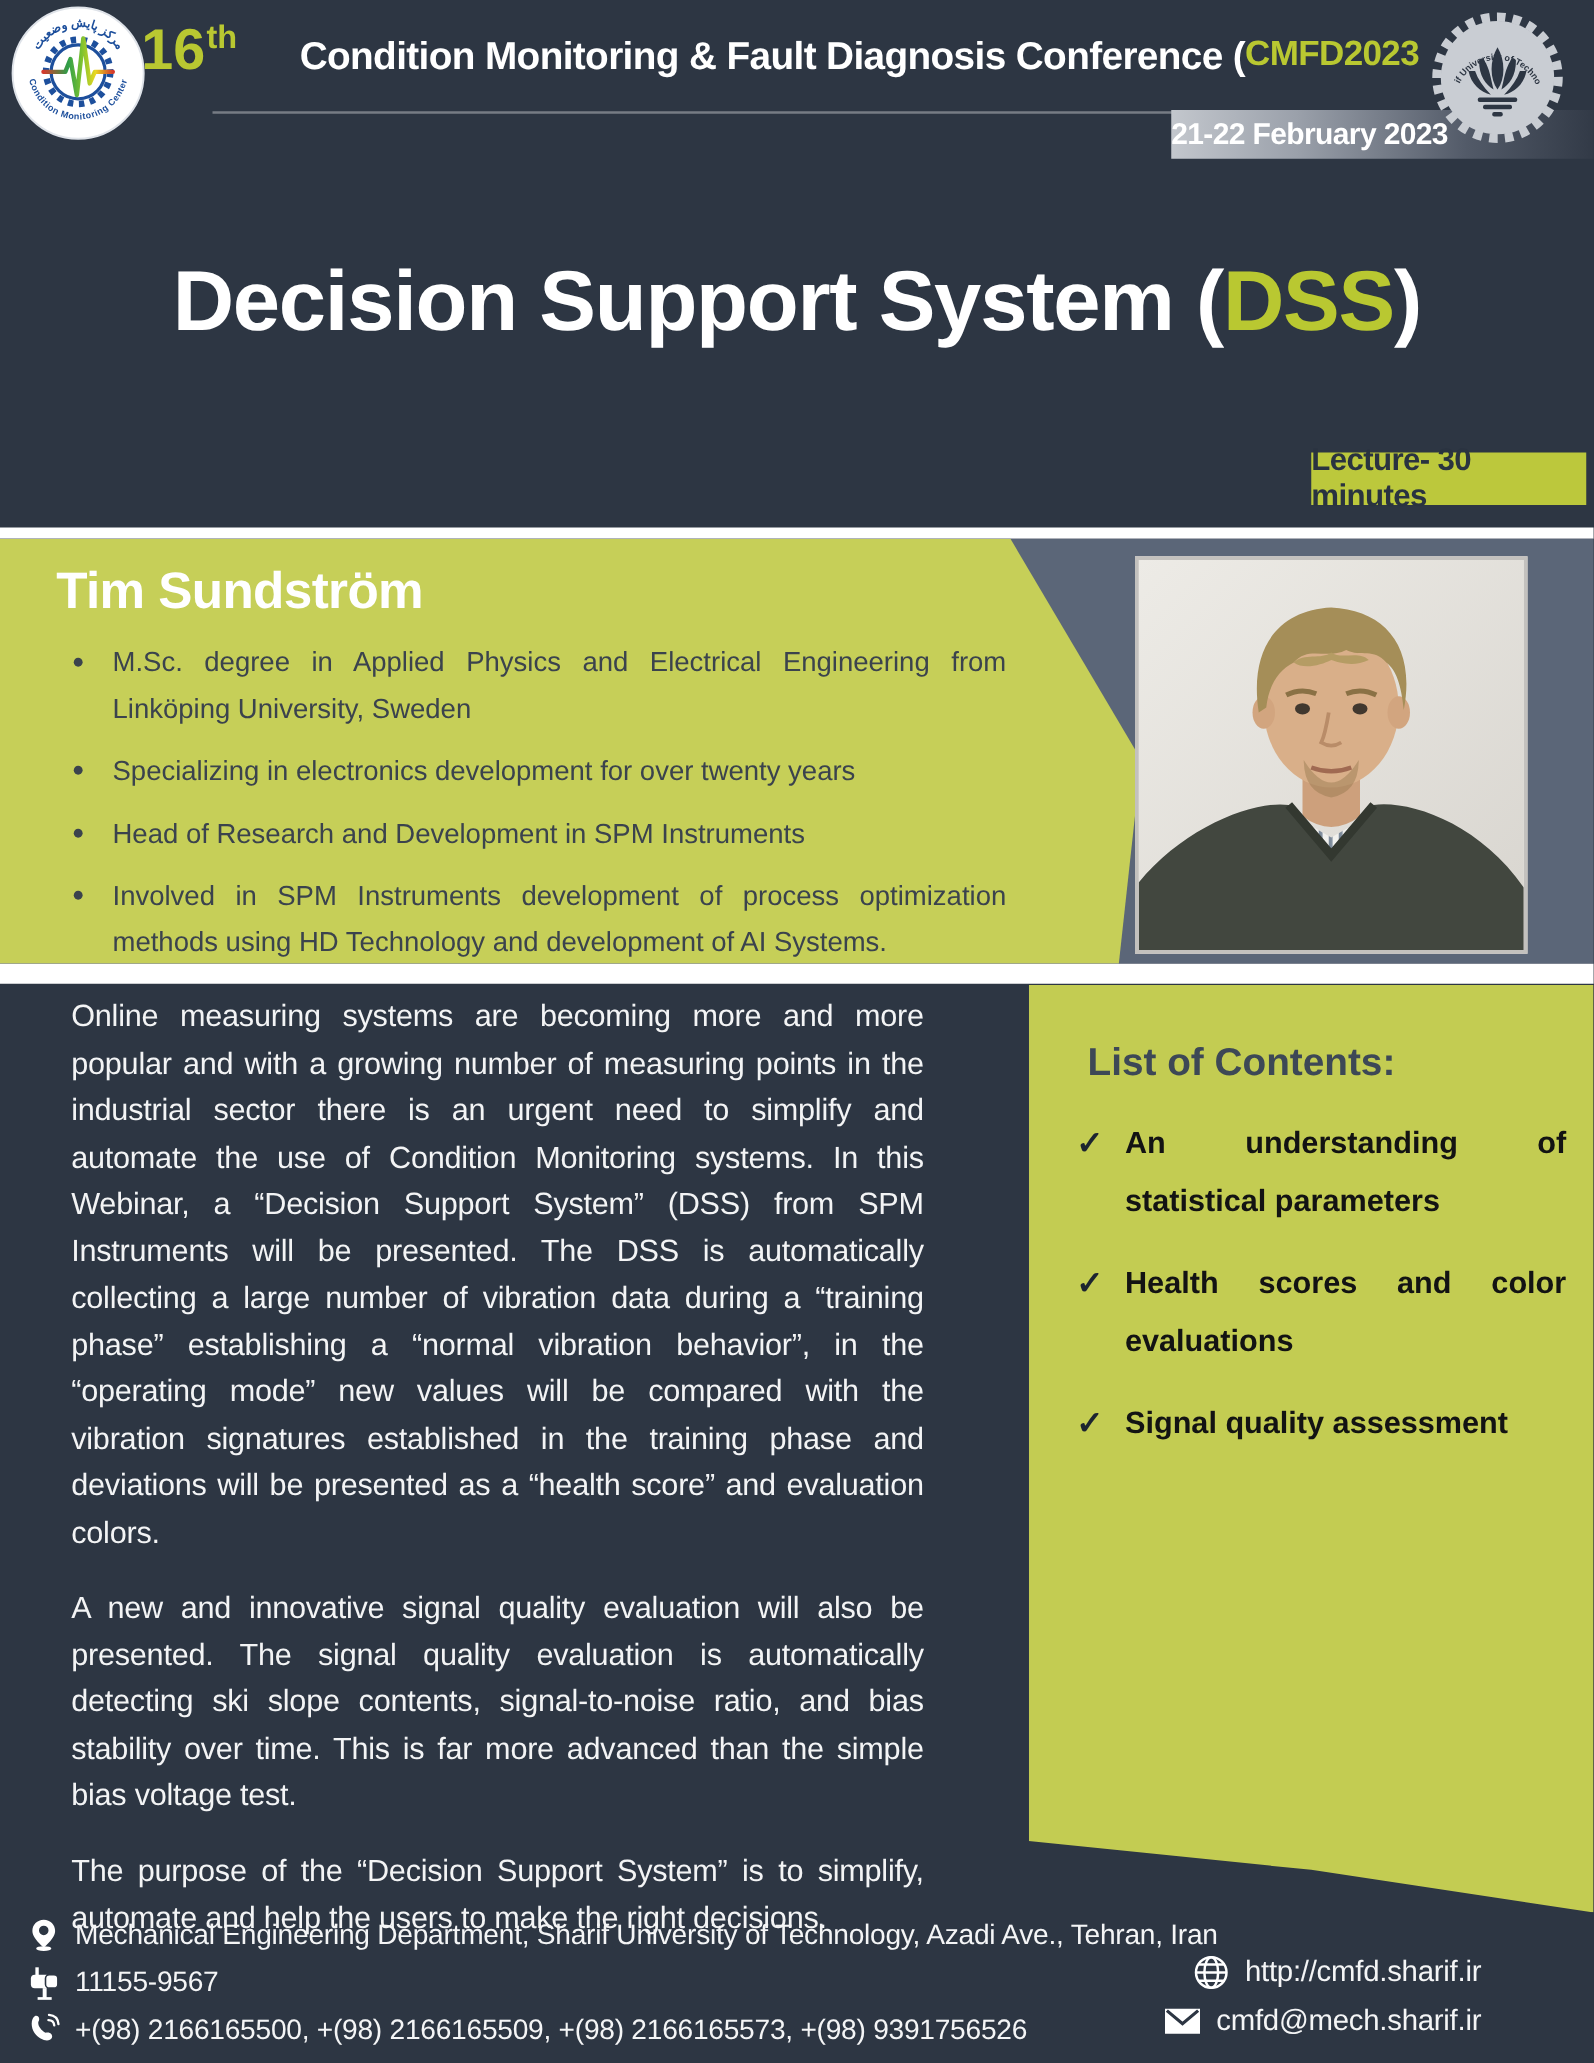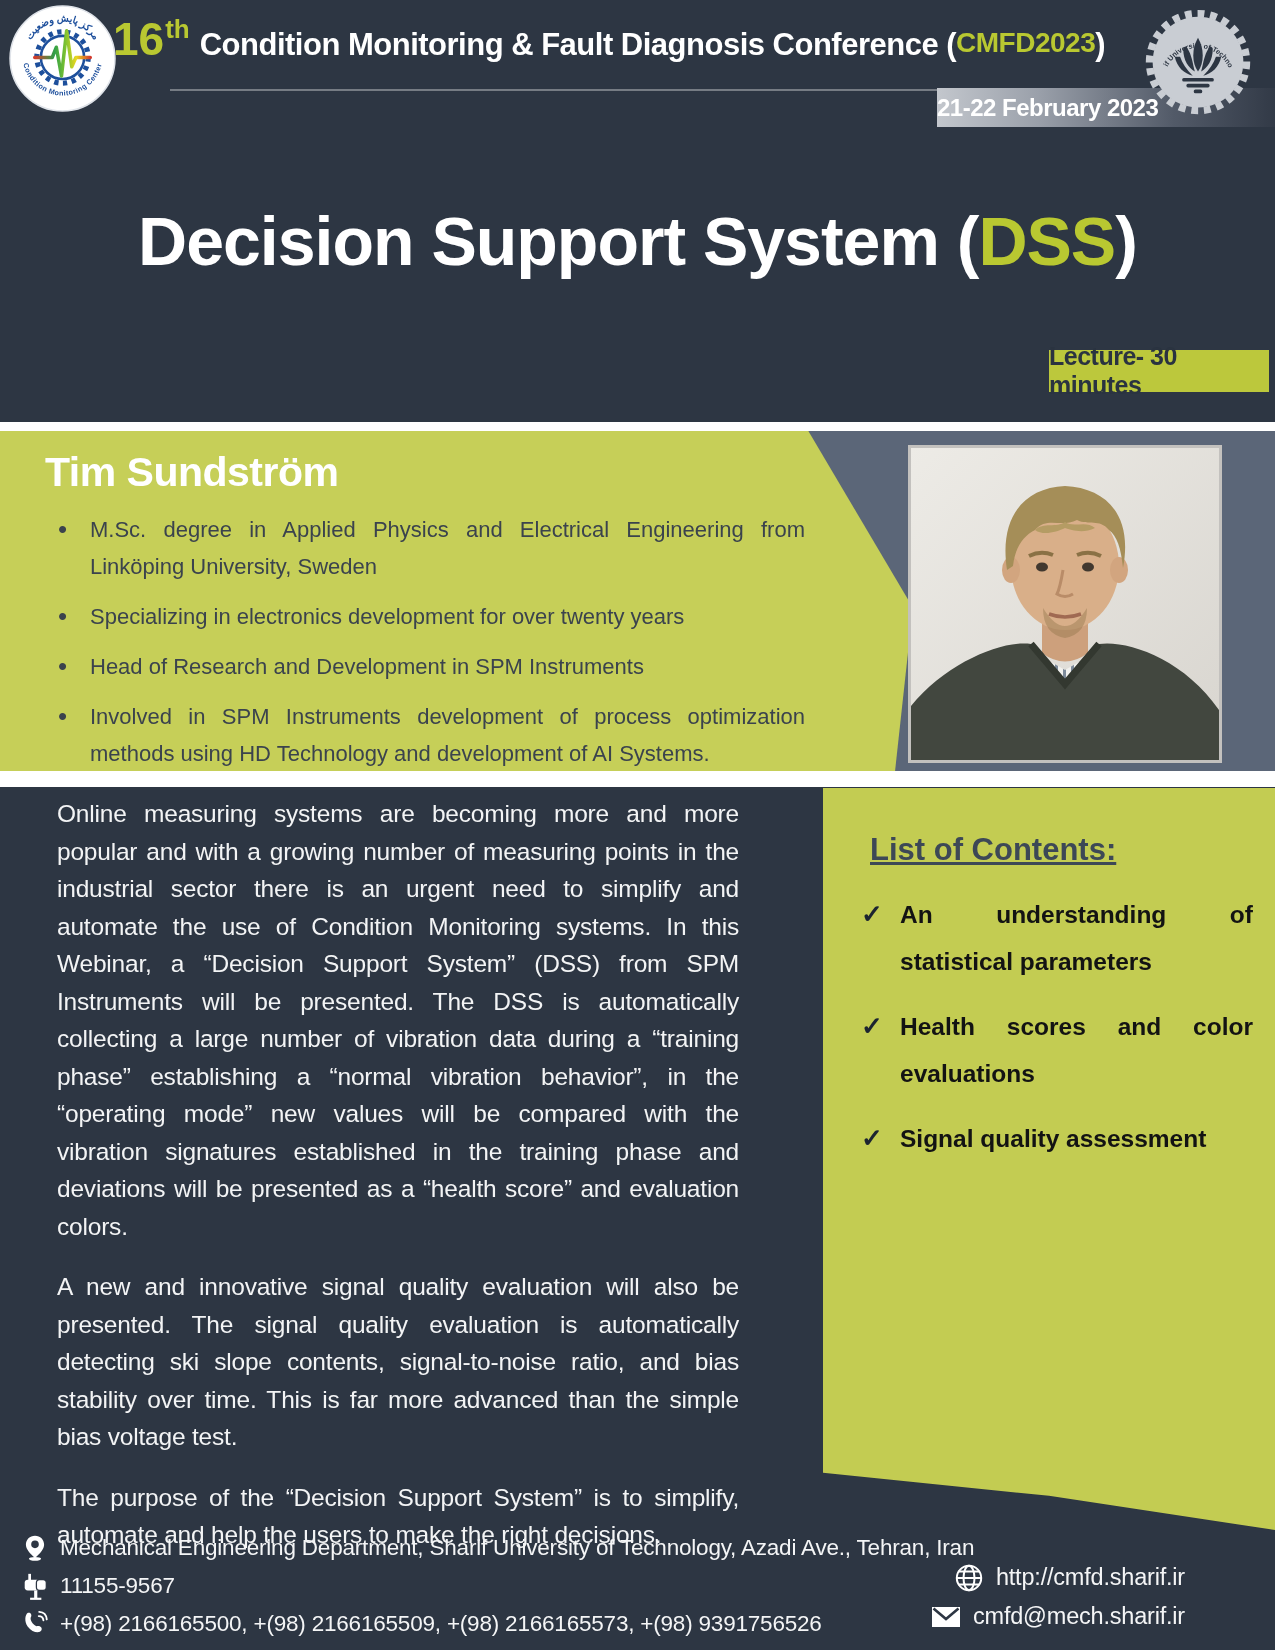--- a/index.html
+++ b/index.html
@@ -20,7 +20,7 @@
   .header-title { left:113px; top:14px; display:flex; align-items:flex-start; white-space:nowrap; }
   .header-title .num { color:#b9c831; font-size:46px; font-weight:bold; line-height:1.1; }
   .header-title .sup { color:#b9c831; font-size:26px; font-weight:bold; line-height:1; margin:2px 10px 0 1px; }
-  .header-title .rest { color:#ffffff; font-size:31px; font-weight:bold; margin-top:13px; letter-spacing:-0.5px; }
+  .header-title .rest { color:#ffffff; font-size:31px; font-weight:bold; margin-top:13px; letter-spacing:-0.5px;margin-left:40px; }
   .header-title .accent { color:#b9c831; font-size:28px; font-weight:bold; margin-top:13px; letter-spacing:-0.5px; }
   .header-rule { left:170px; top:89px; width:965px; height:2px; background:rgba(255,255,255,0.35); }
   .date-badge {

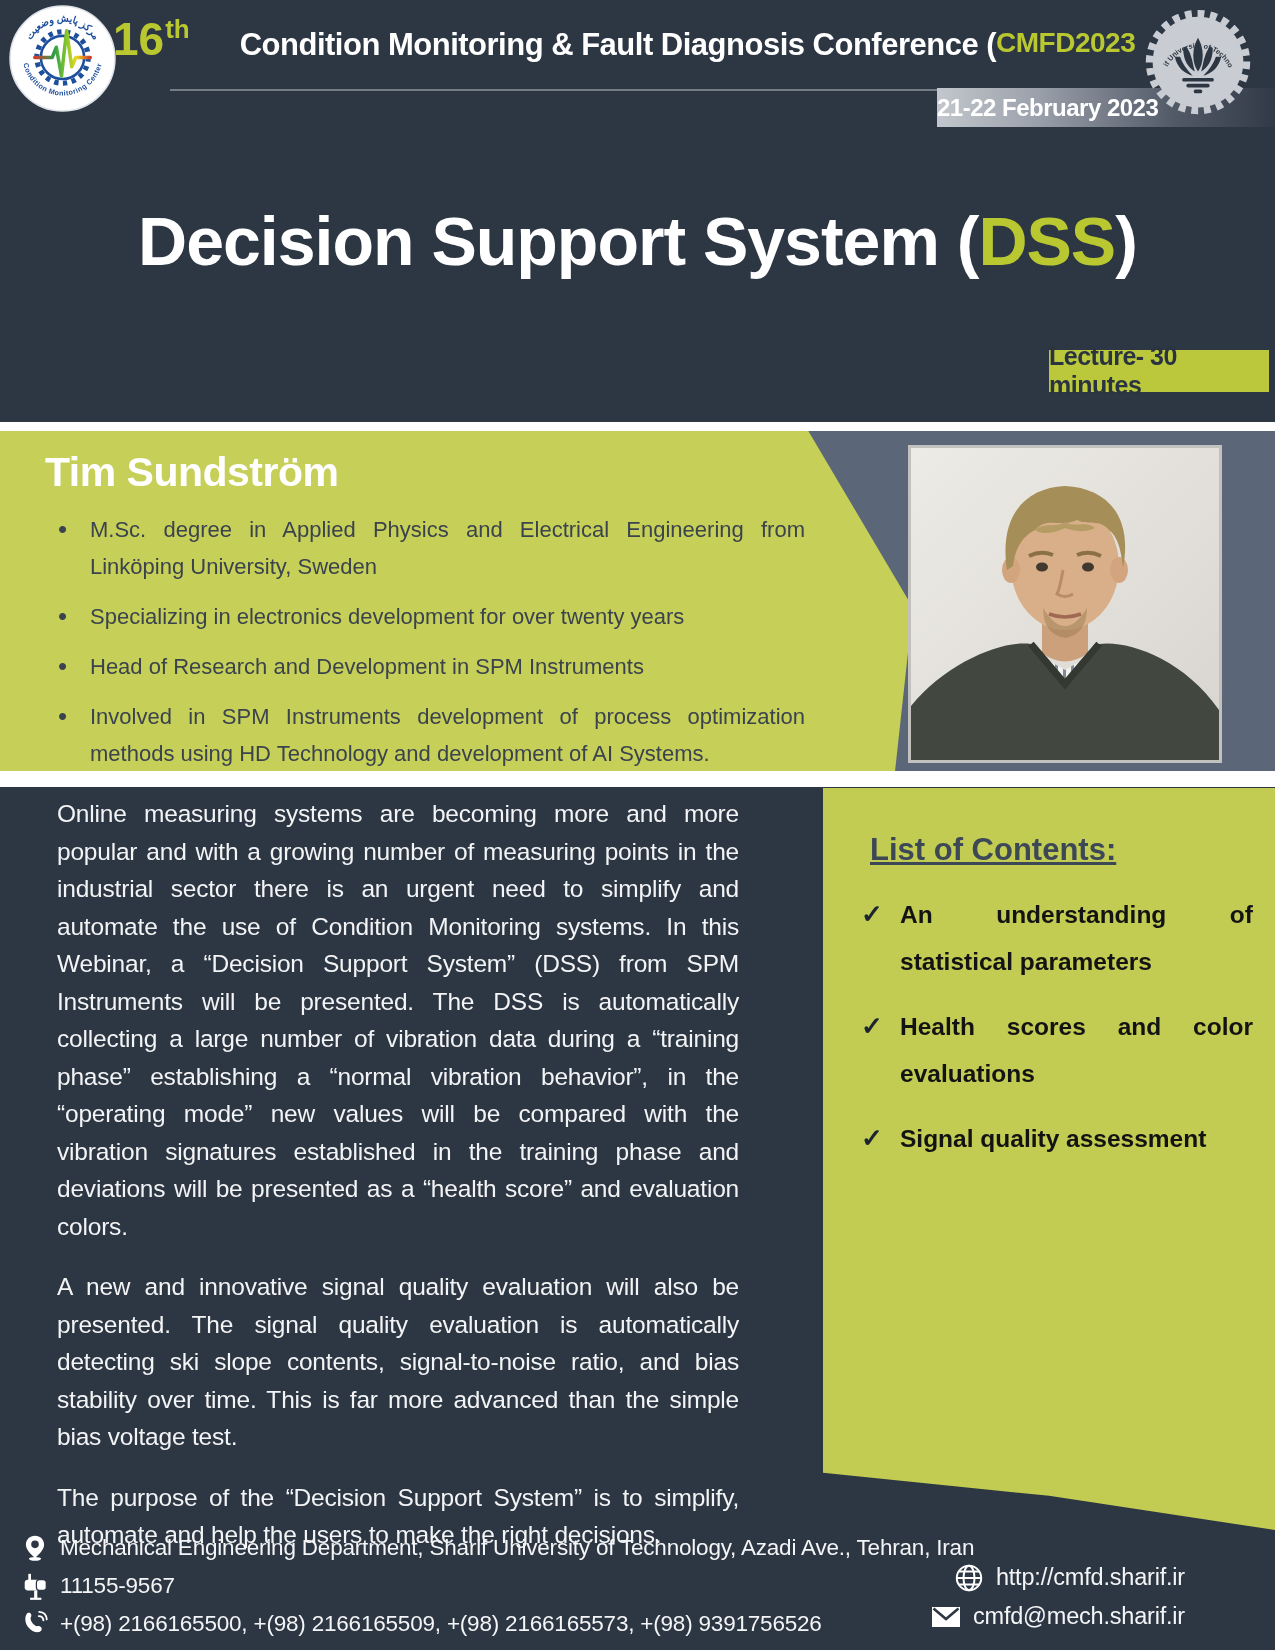--- a/index.html
+++ b/index.html
@@ -36,7 +36,7 @@
   }
   .hero-title .accent { color:#b9c831; }
   .lecture-badge {
-    left:1049px; top:350px; width:220px; height:42px; background:#bcc83c;
+    left:1049px; top:362px; width:220px; height:42px; background:#bcc83c;
     display:flex; align-items:center; justify-content:center;
   }
   .lecture-badge span { color:#2a3340; font-size:25px; font-weight:bold; letter-spacing:-0.5px; }

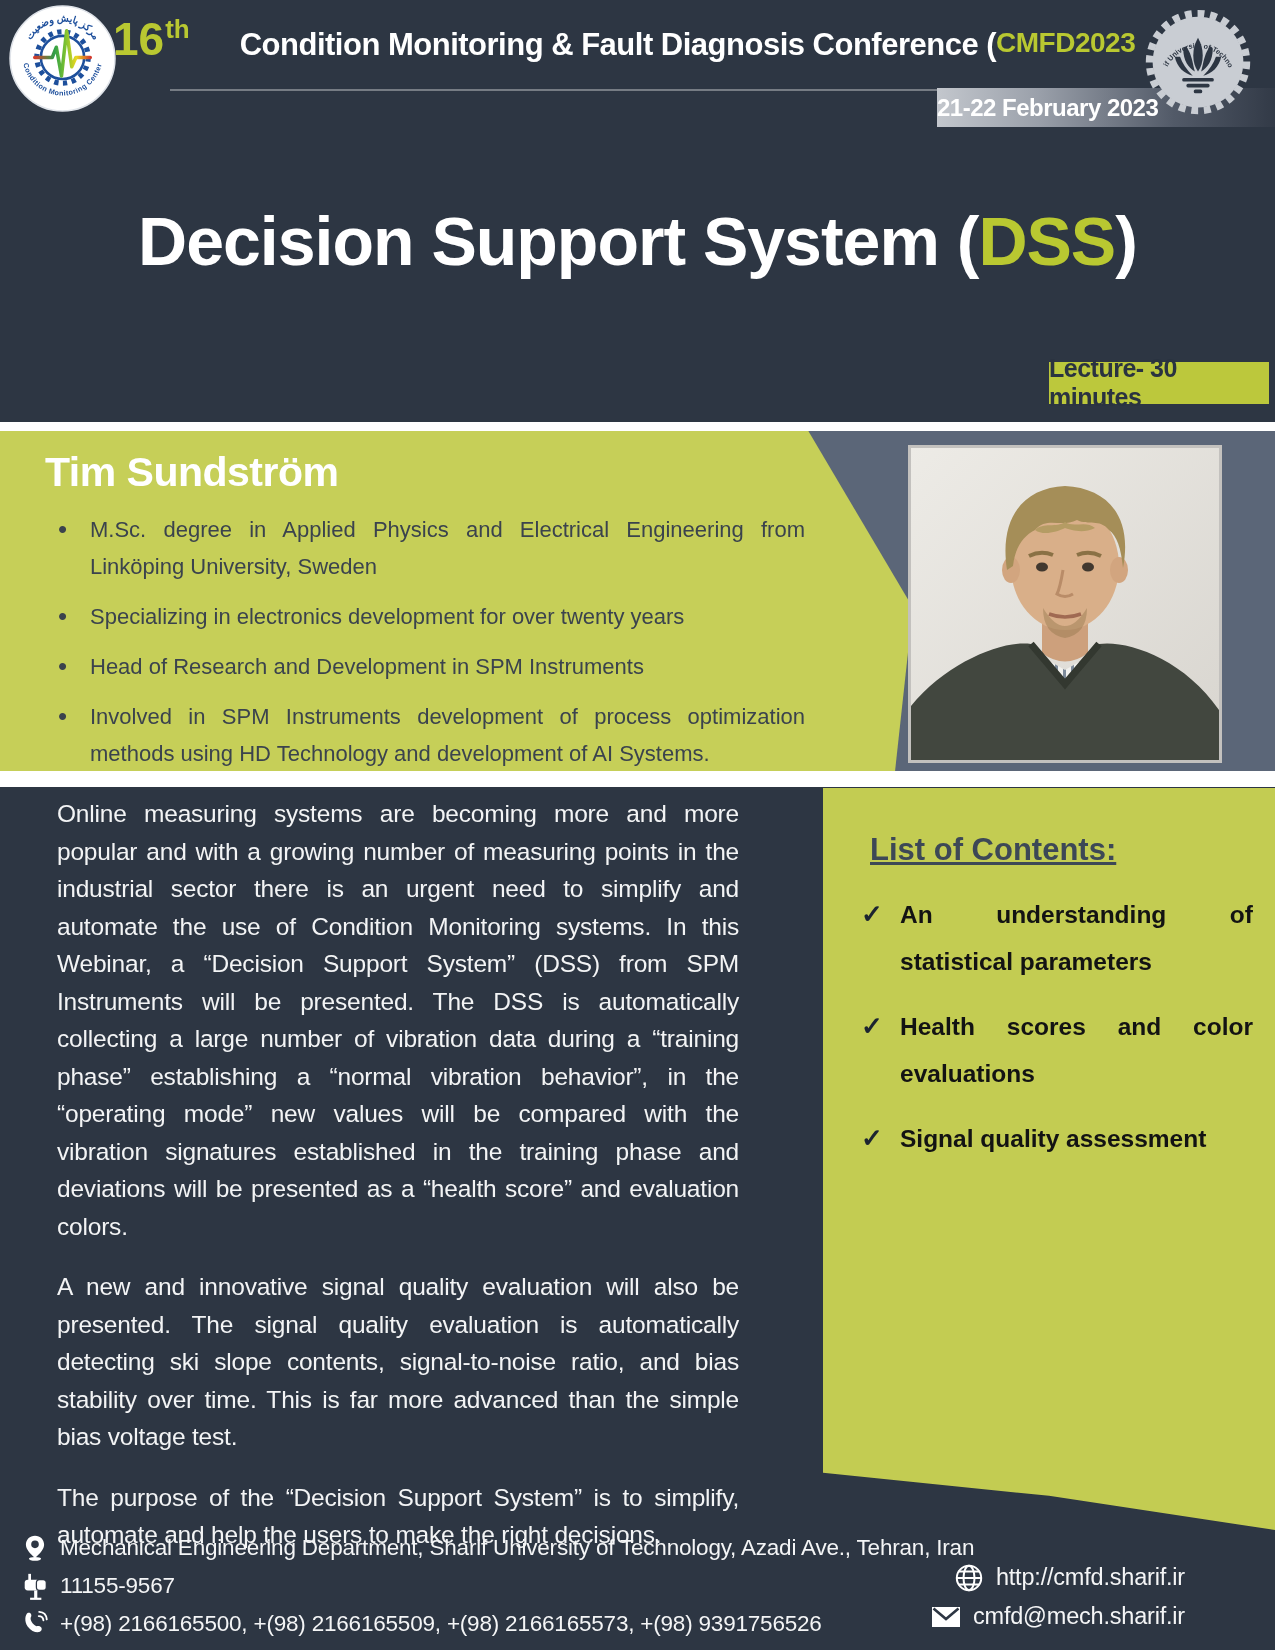--- a/index.html
+++ b/index.html
@@ -78,7 +78,7 @@
     left:823px; top:788px; width:452px; height:742px; background:#c3cc52; position:absolute;
     clip-path:polygon(0 0, 100% 0, 100% 100%, 50% 95.4%, 0 92.3%);
   }
-  .contents-heading { position:absolute; left:47px; top:44px; font-size:31px; font-weight:bold; color:#3d4856;text-decoration:underline; }
+  .contents-heading { position:absolute; left:47px; top:44px; font-size:31px; font-weight:bold; color:#3d4856; }
   .contents-list { position:absolute; left:30px; top:103px; width:400px; list-style:none; }
   .contents-list li {
     position:relative; padding-left:47px; color:#131313; font-weight:bold;

